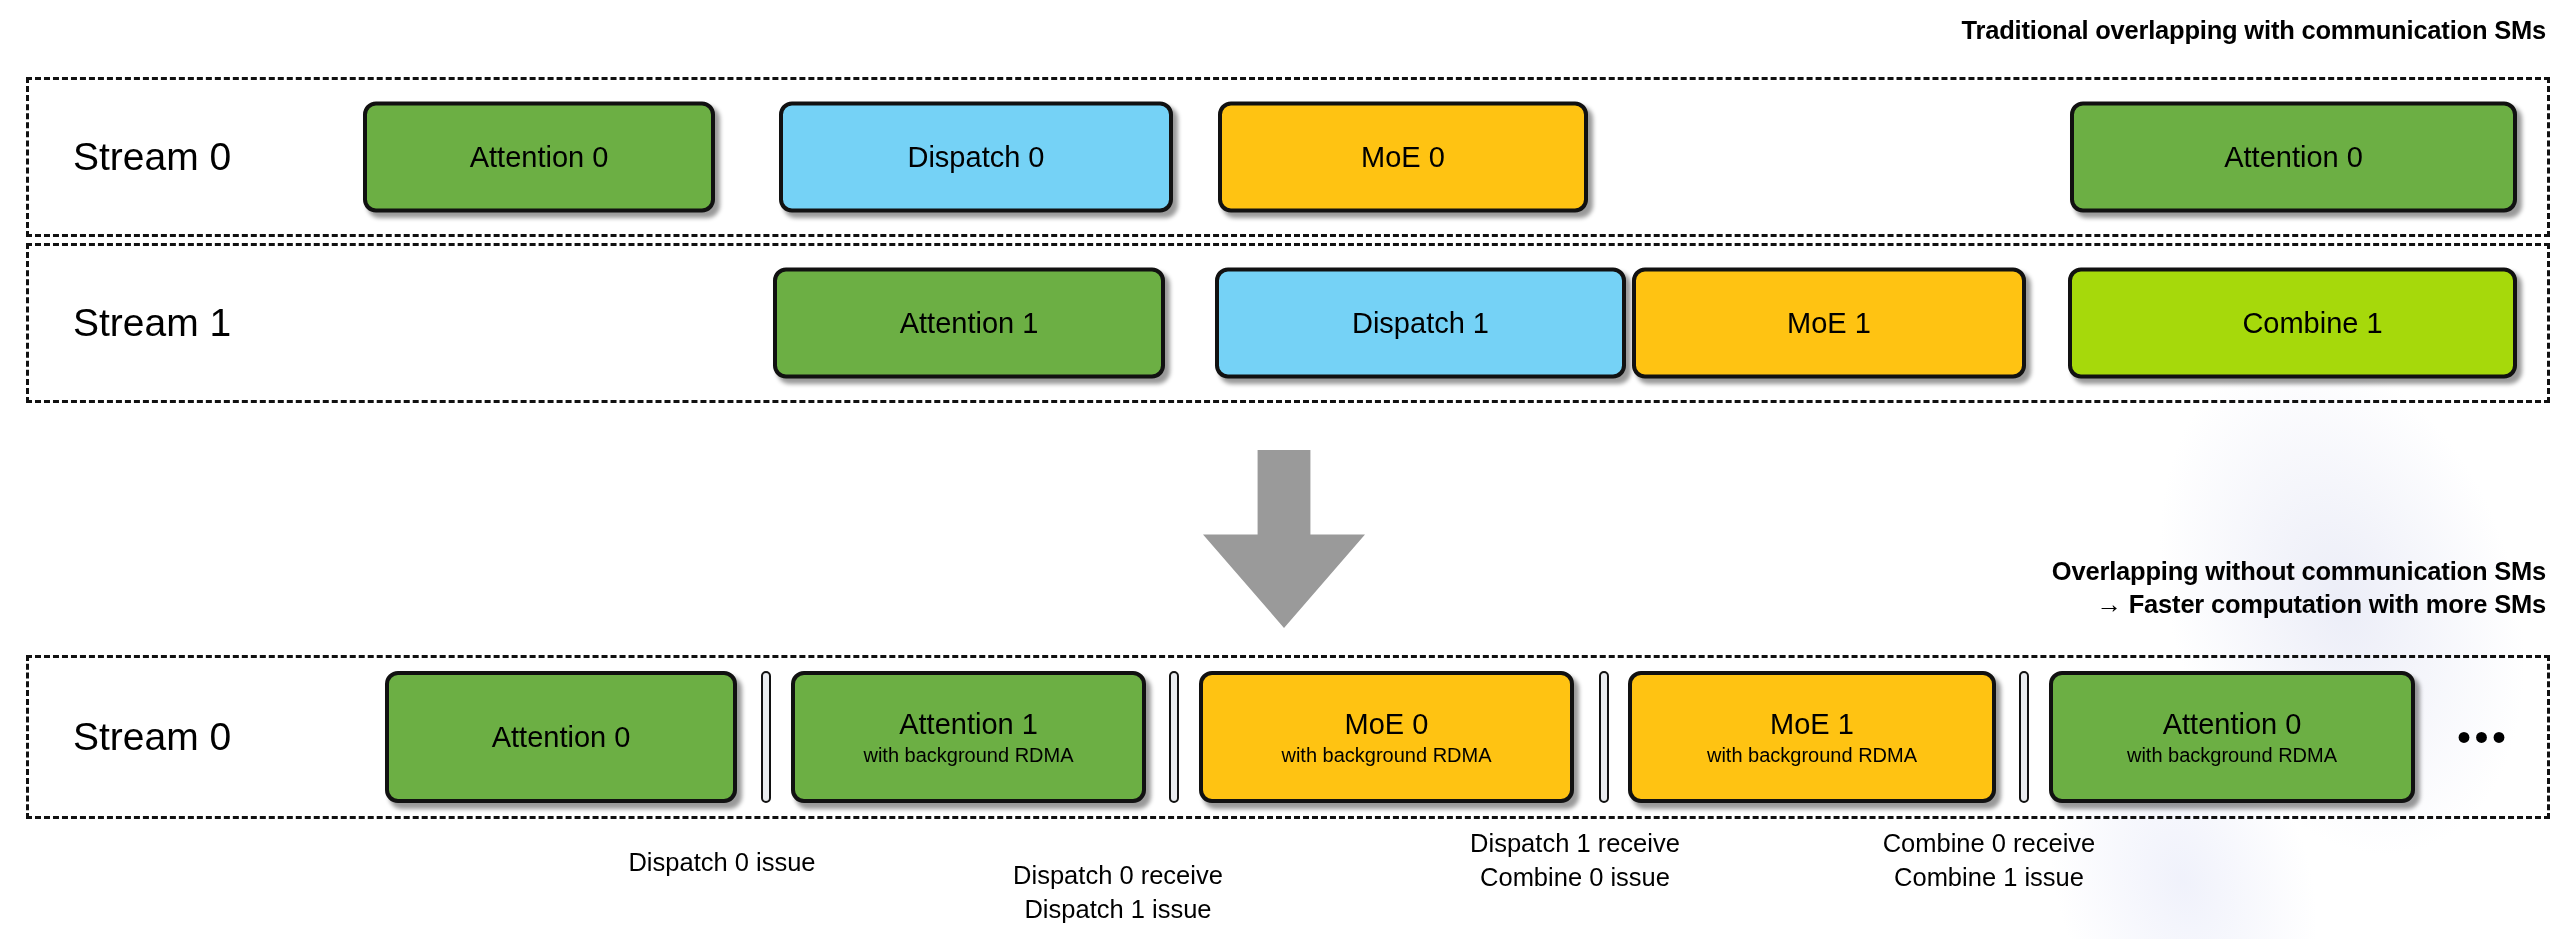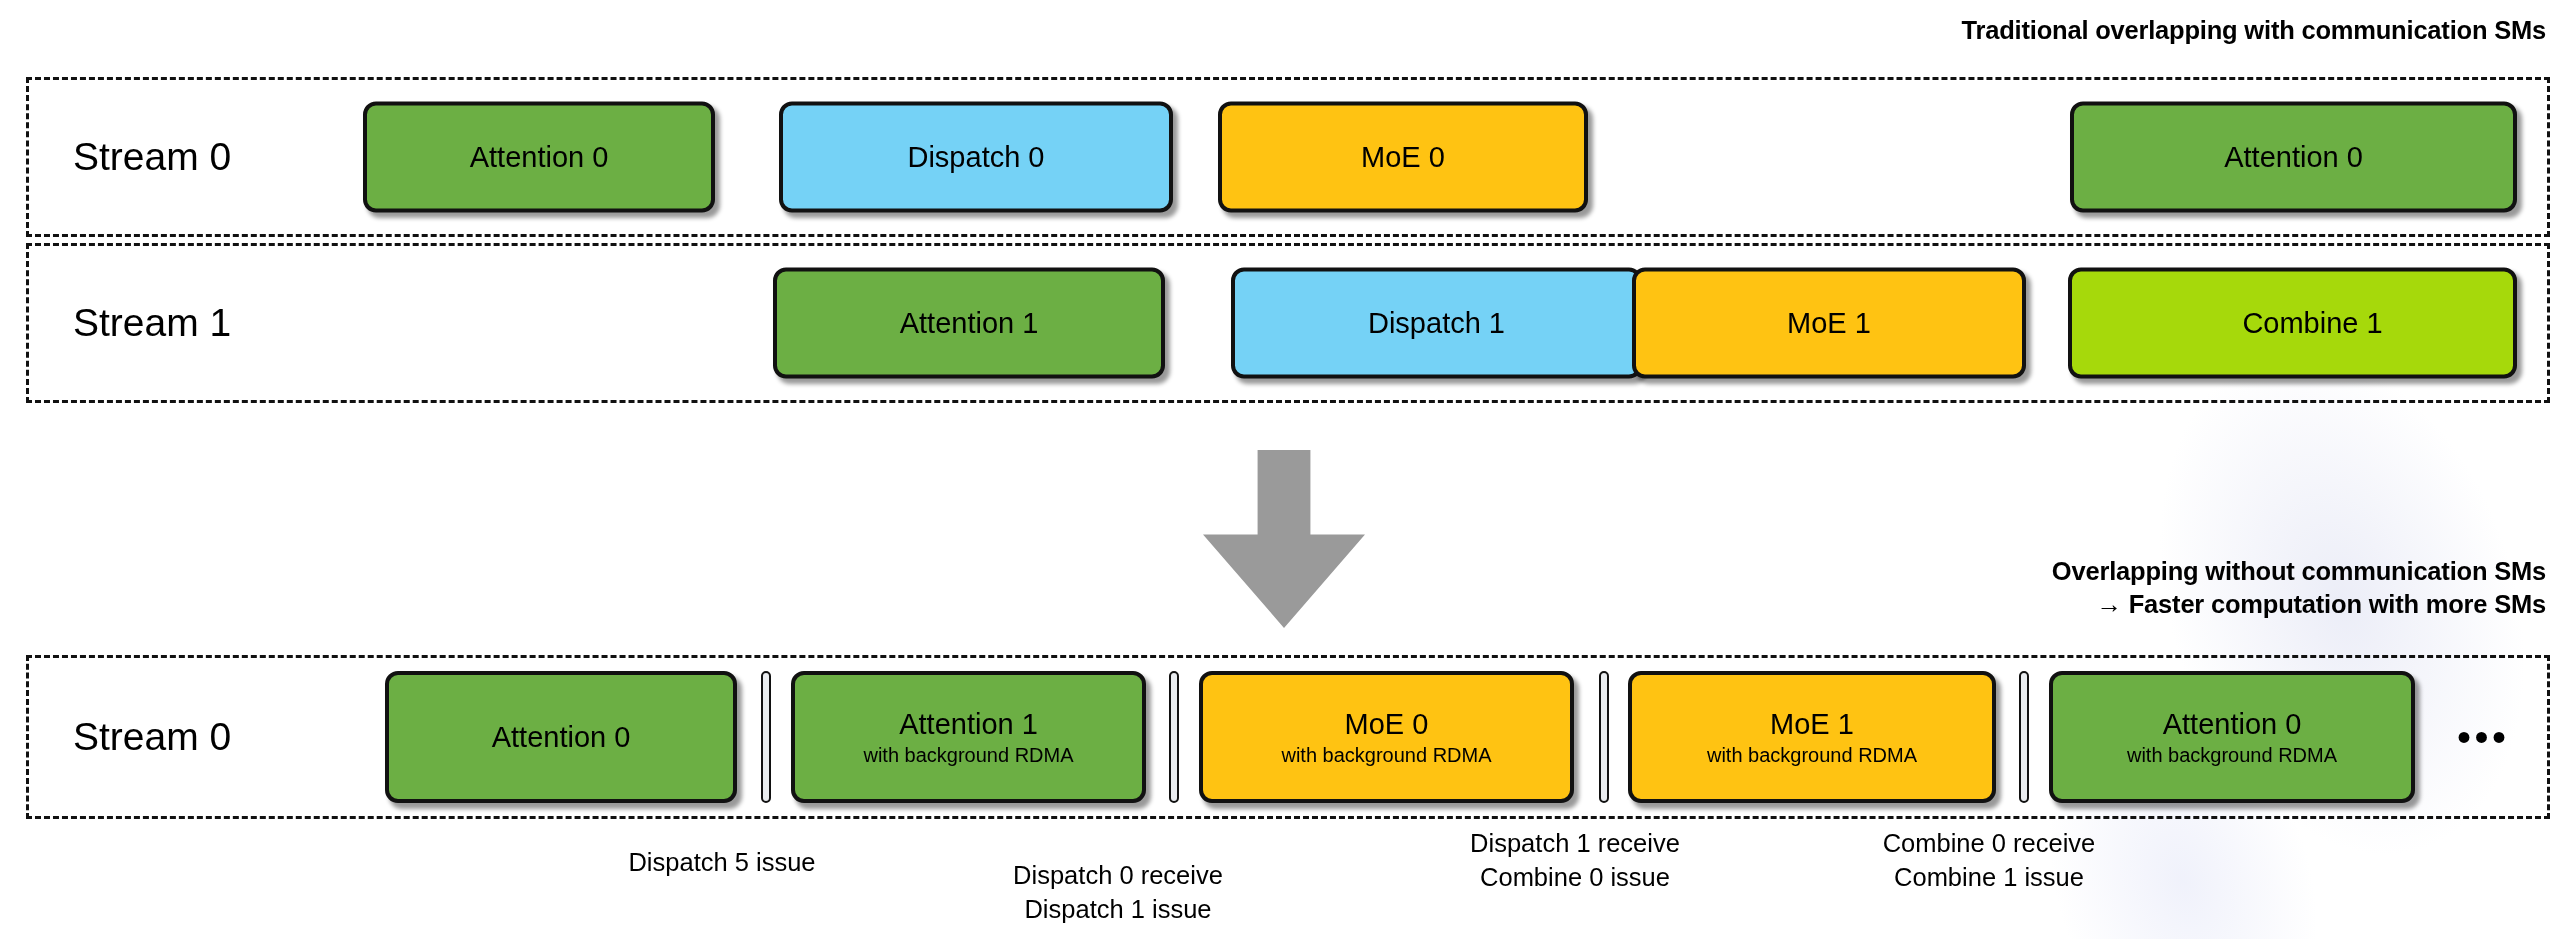--- a/index.html
+++ b/index.html
@@ -175,7 +175,7 @@
     <div class="title">Attention 1</div>
   </div>
 
-  <div class="block h1" style="left:1186px;width:411px;background:#75D2F6;margin-left:16px;">
+  <div class="block h1" style="left:1186px;width:411px;background:#75D2F6;">
     <div class="title">Dispatch 1</div>
   </div>
 

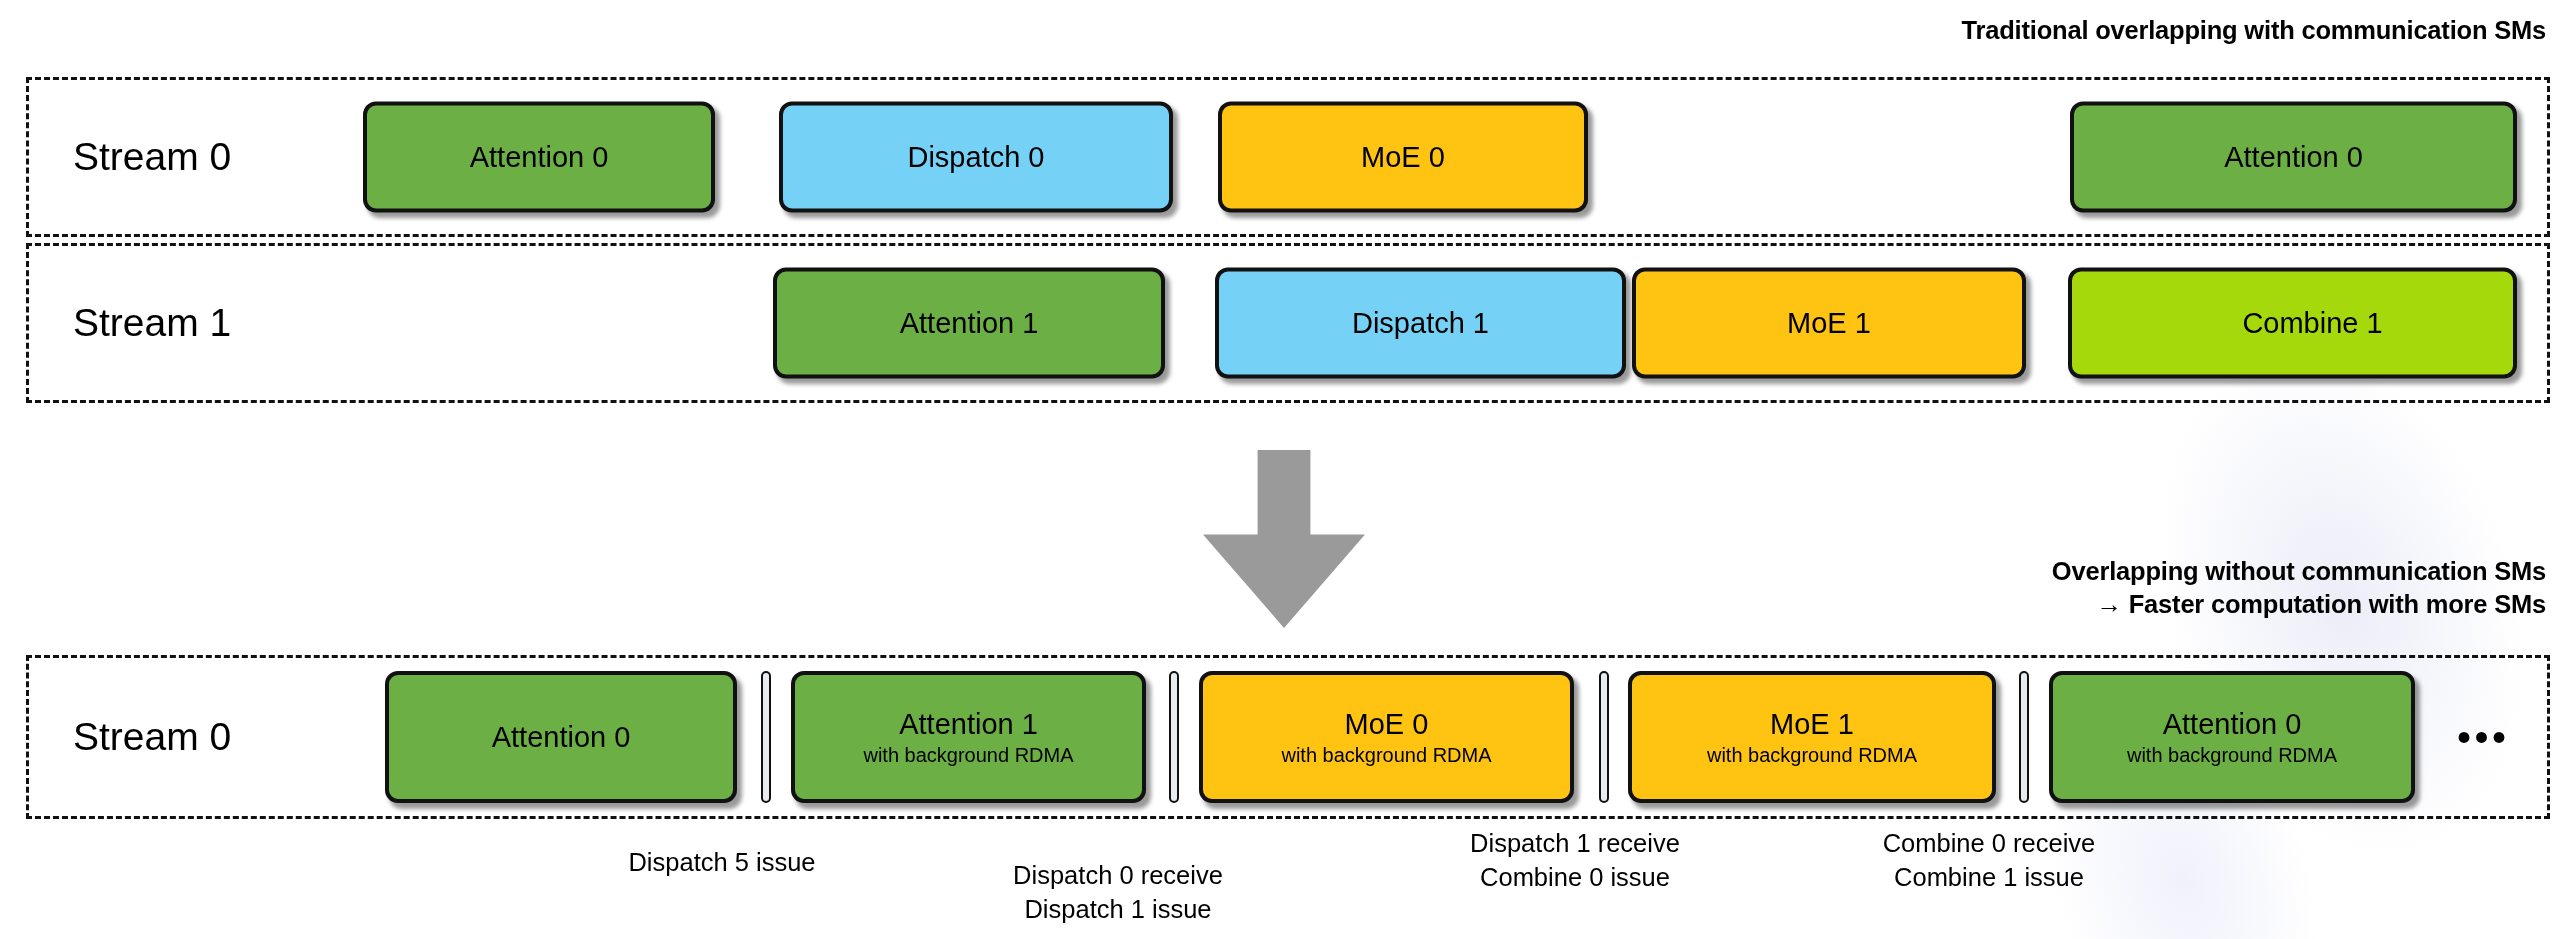--- a/index.html
+++ b/index.html
@@ -235,7 +235,7 @@
   <div class="ellipsis" style="left:2428px;">•••</div>
 </div>
 
-<div class="caption" style="left:581px;  top:846px; width:282px;">Dispatch 5 issue</div>
+<div class="caption" style="left:581px;  top:846px; width:282px;">Dispatch 0 issue</div>
 
 <div class="caption" style="left:933px; top:827px; width:370px;margin-top:32px;">Dispatch 0 receive
 Dispatch 1 issue</div>

